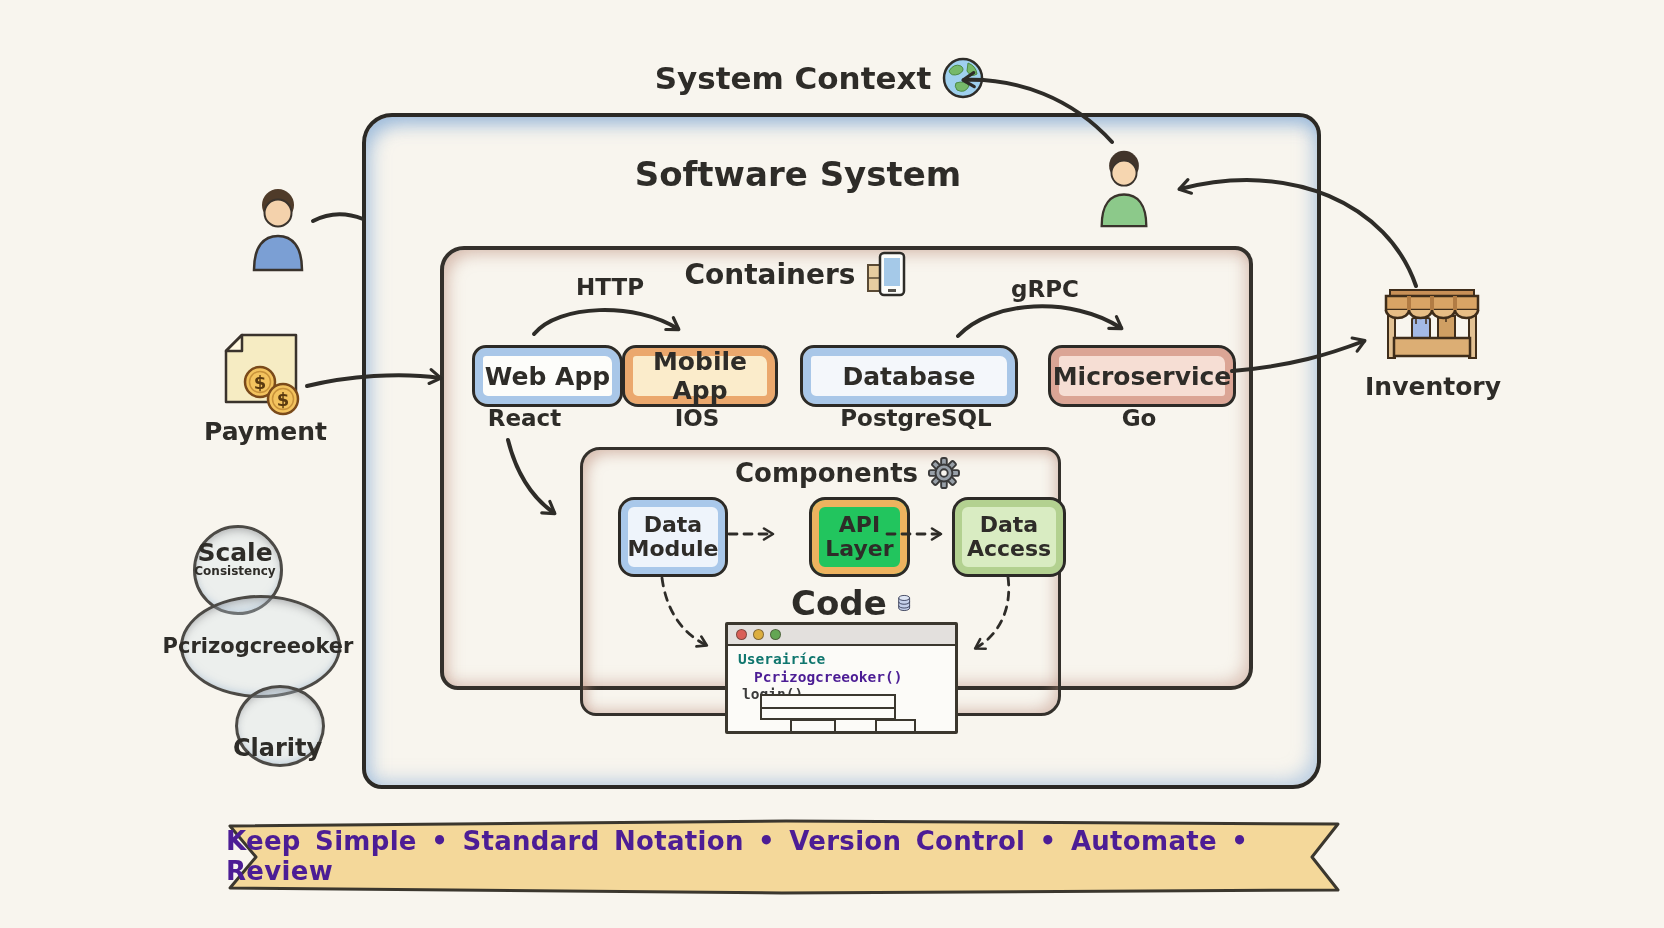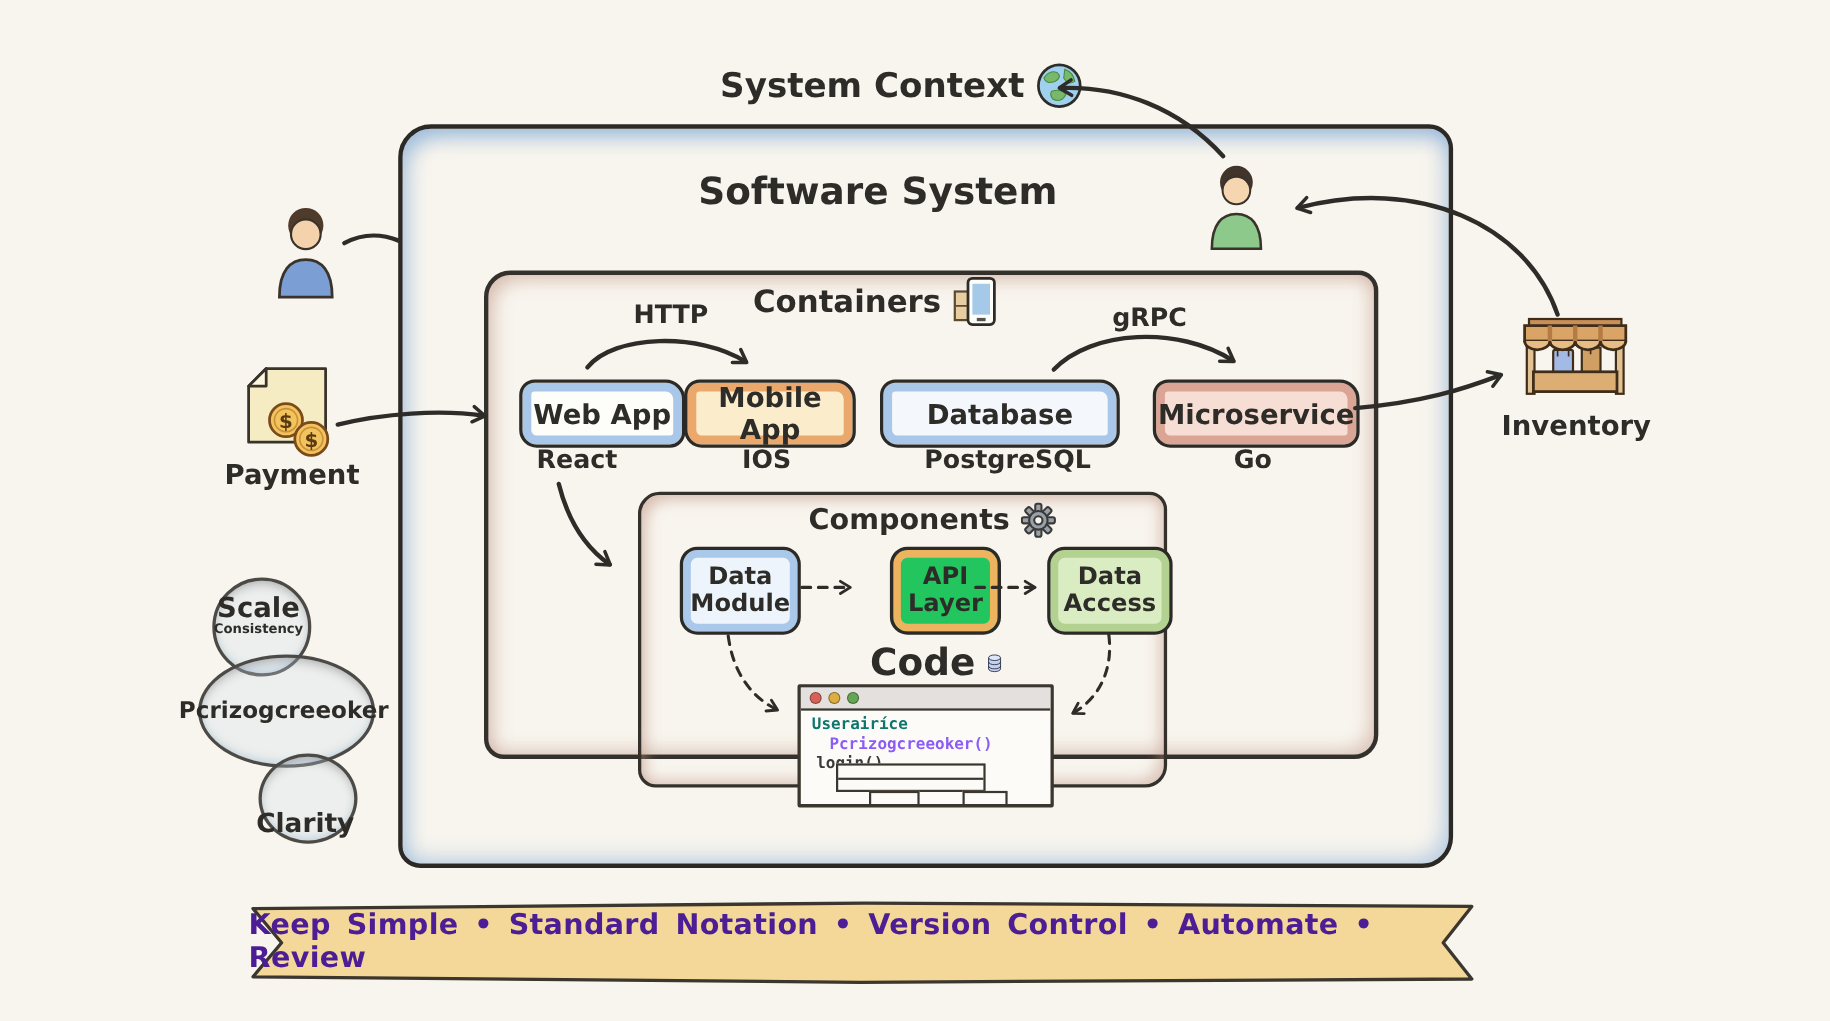--- a/index.html
+++ b/index.html
@@ -75,7 +75,7 @@
   .dot-green{background:#63a653;}
   .code-body{padding:5px 8px 0 10px;font-family:"DejaVu Sans Mono",monospace;font-size:14.5px;font-weight:bold;line-height:1.22;}
   .cl1{color:#0f766e;}
-  .cl2{color:#8b5cf6;padding-left:16px;}
+  .cl2{color:#4c1d95;padding-left:16px;}
   .cl3{color:#3a3a3a;padding-left:4px;}
   .uml{position:absolute;border:2.5px solid #3b372e;background:#fcfbf8;box-sizing:border-box;}
   .uml-wide{left:32px;top:69px;width:136px;height:26px;}

